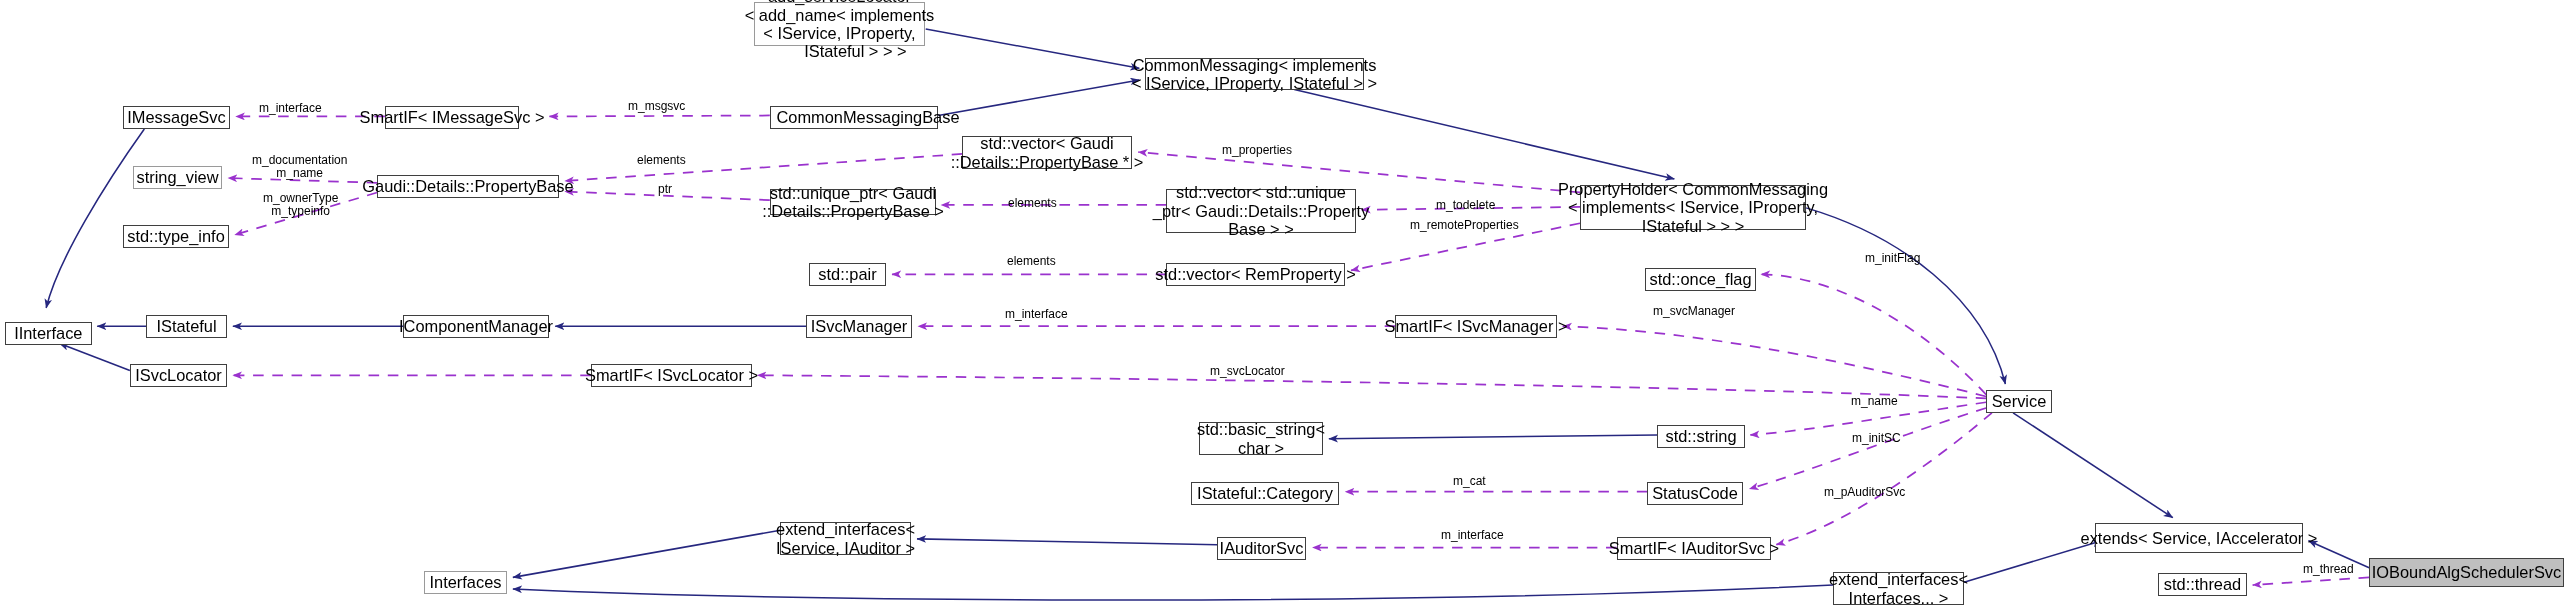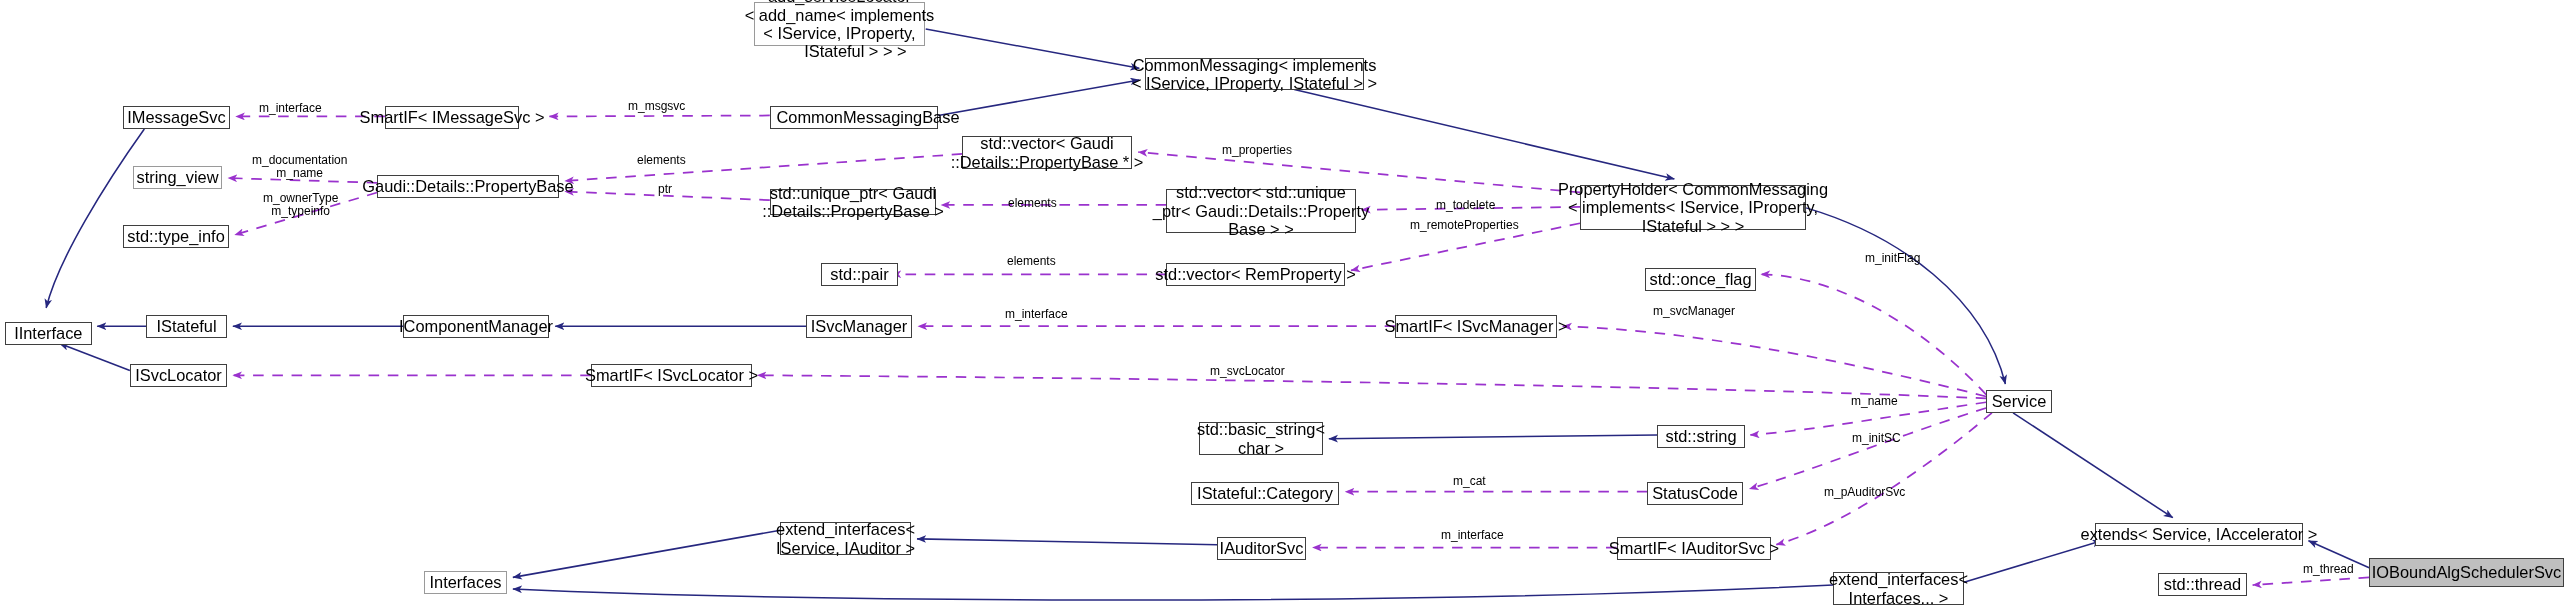--- a/index.html
+++ b/index.html
@@ -179,7 +179,7 @@
   <div class="node" style="left:1580px;top:185px;width:226px;height:45px;">PropertyHolder&lt; CommonMessaging
 &lt; implements&lt; IService, IProperty,
 IStateful &gt; &gt; &gt;</div>
-  <div class="node" style="left:809px;top:263px;width:77px;height:23px;margin-left:12px;">std::pair</div>
+  <div class="node" style="left:809px;top:263px;width:77px;height:23px;">std::pair</div>
   <div class="node" style="left:1166px;top:263px;width:179px;height:23px;">std::vector&lt; RemProperty &gt;</div>
   <div class="node" style="left:1645px;top:268px;width:111px;height:23px;">std::once_flag</div>
   <div class="node" style="left:4.8px;top:322px;width:87px;height:23px;">IInterface</div>

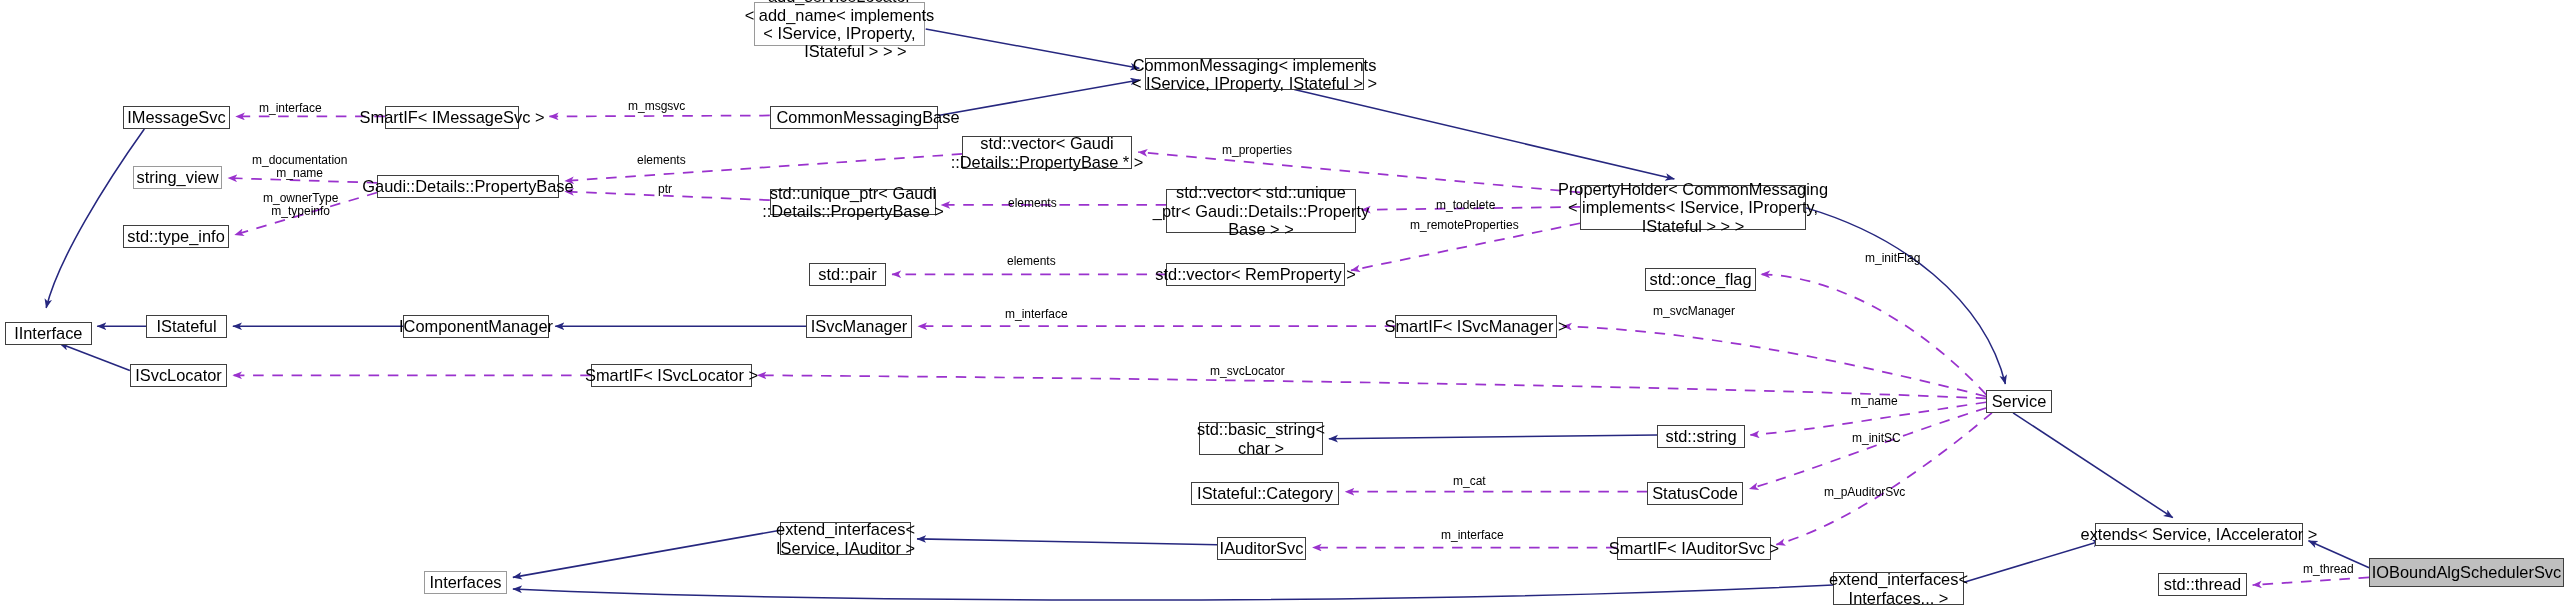--- a/index.html
+++ b/index.html
@@ -199,7 +199,7 @@
 IService, IAuditor &gt;</div>
   <div class="node" style="left:1217px;top:537px;width:89px;height:23px;">IAuditorSvc</div>
   <div class="node" style="left:1617px;top:537px;width:154px;height:23px;">SmartIF&lt; IAuditorSvc &gt;</div>
-  <div class="node" style="left:2095px;top:523px;width:208px;height:23px;">extends&lt; Service, IAccelerator &gt;</div>
+  <div class="node" style="left:2095px;top:523px;width:208px;height:30px;">extends&lt; Service, IAccelerator &gt;</div>
   <div class="node thin" style="left:424px;top:571px;width:83px;height:23px;">Interfaces</div>
   <div class="node" style="left:1833px;top:572px;width:131px;height:33px;">extend_interfaces&lt;
 Interfaces... &gt;</div>

